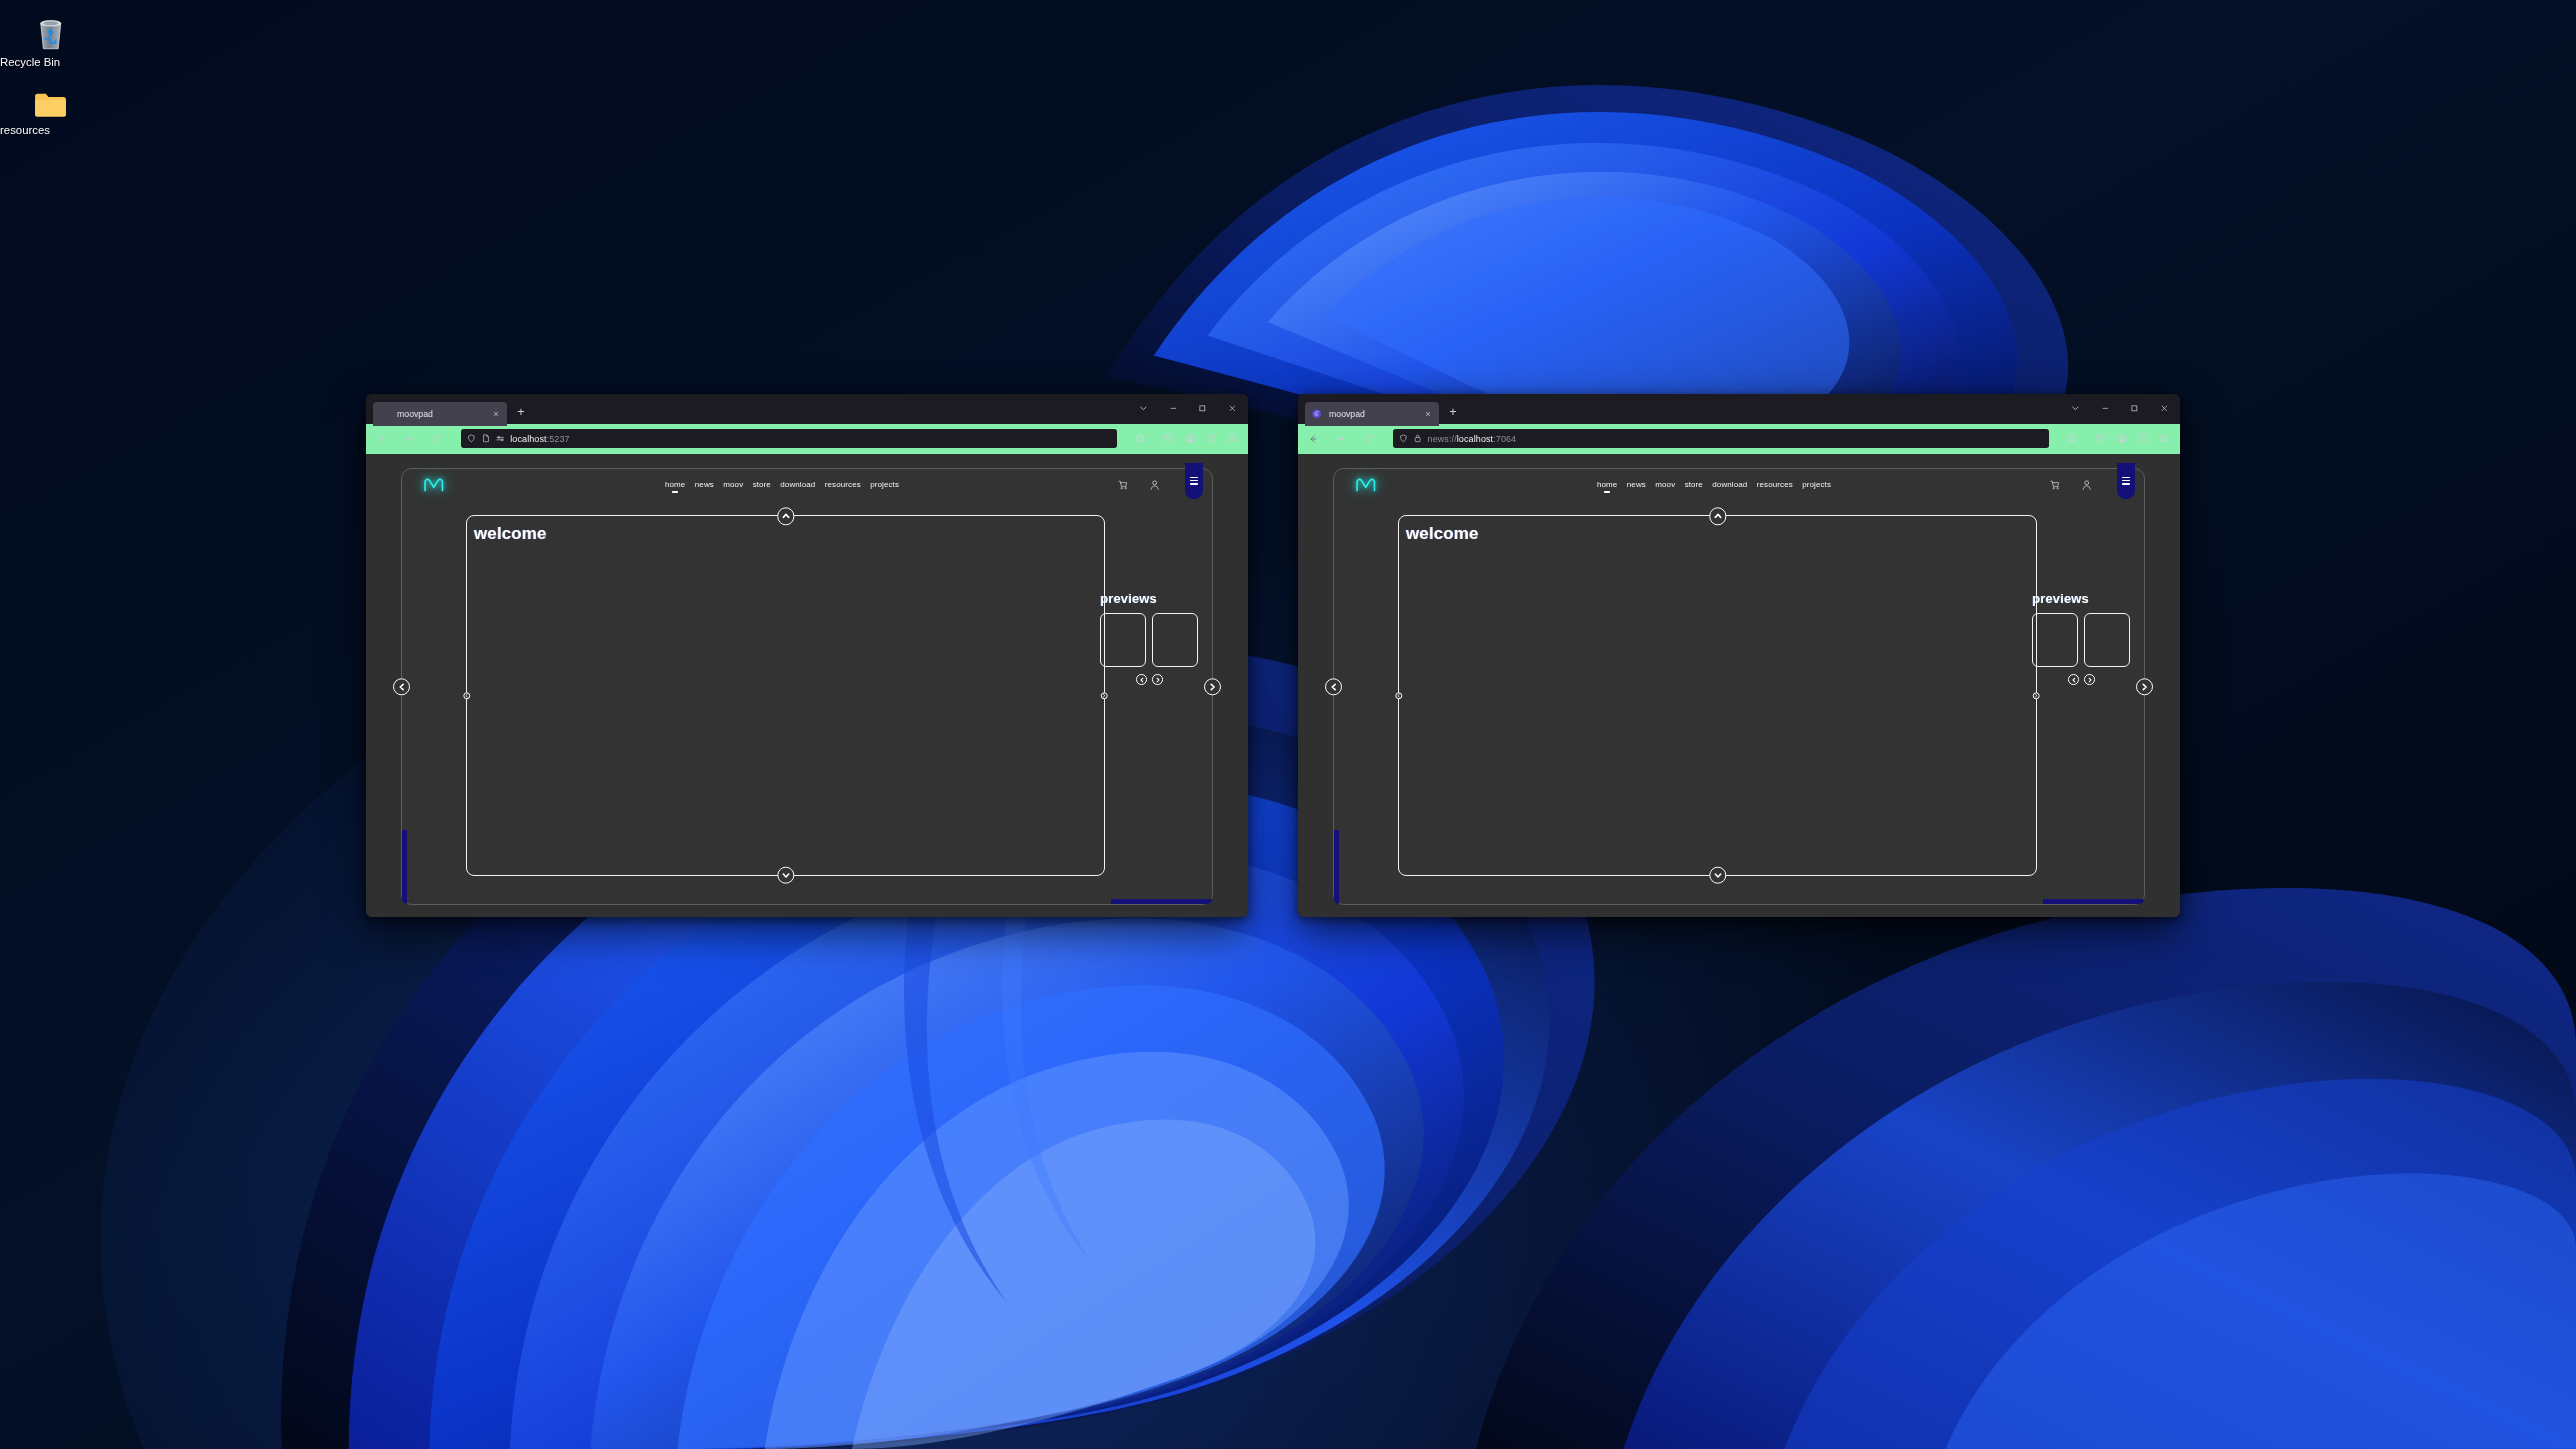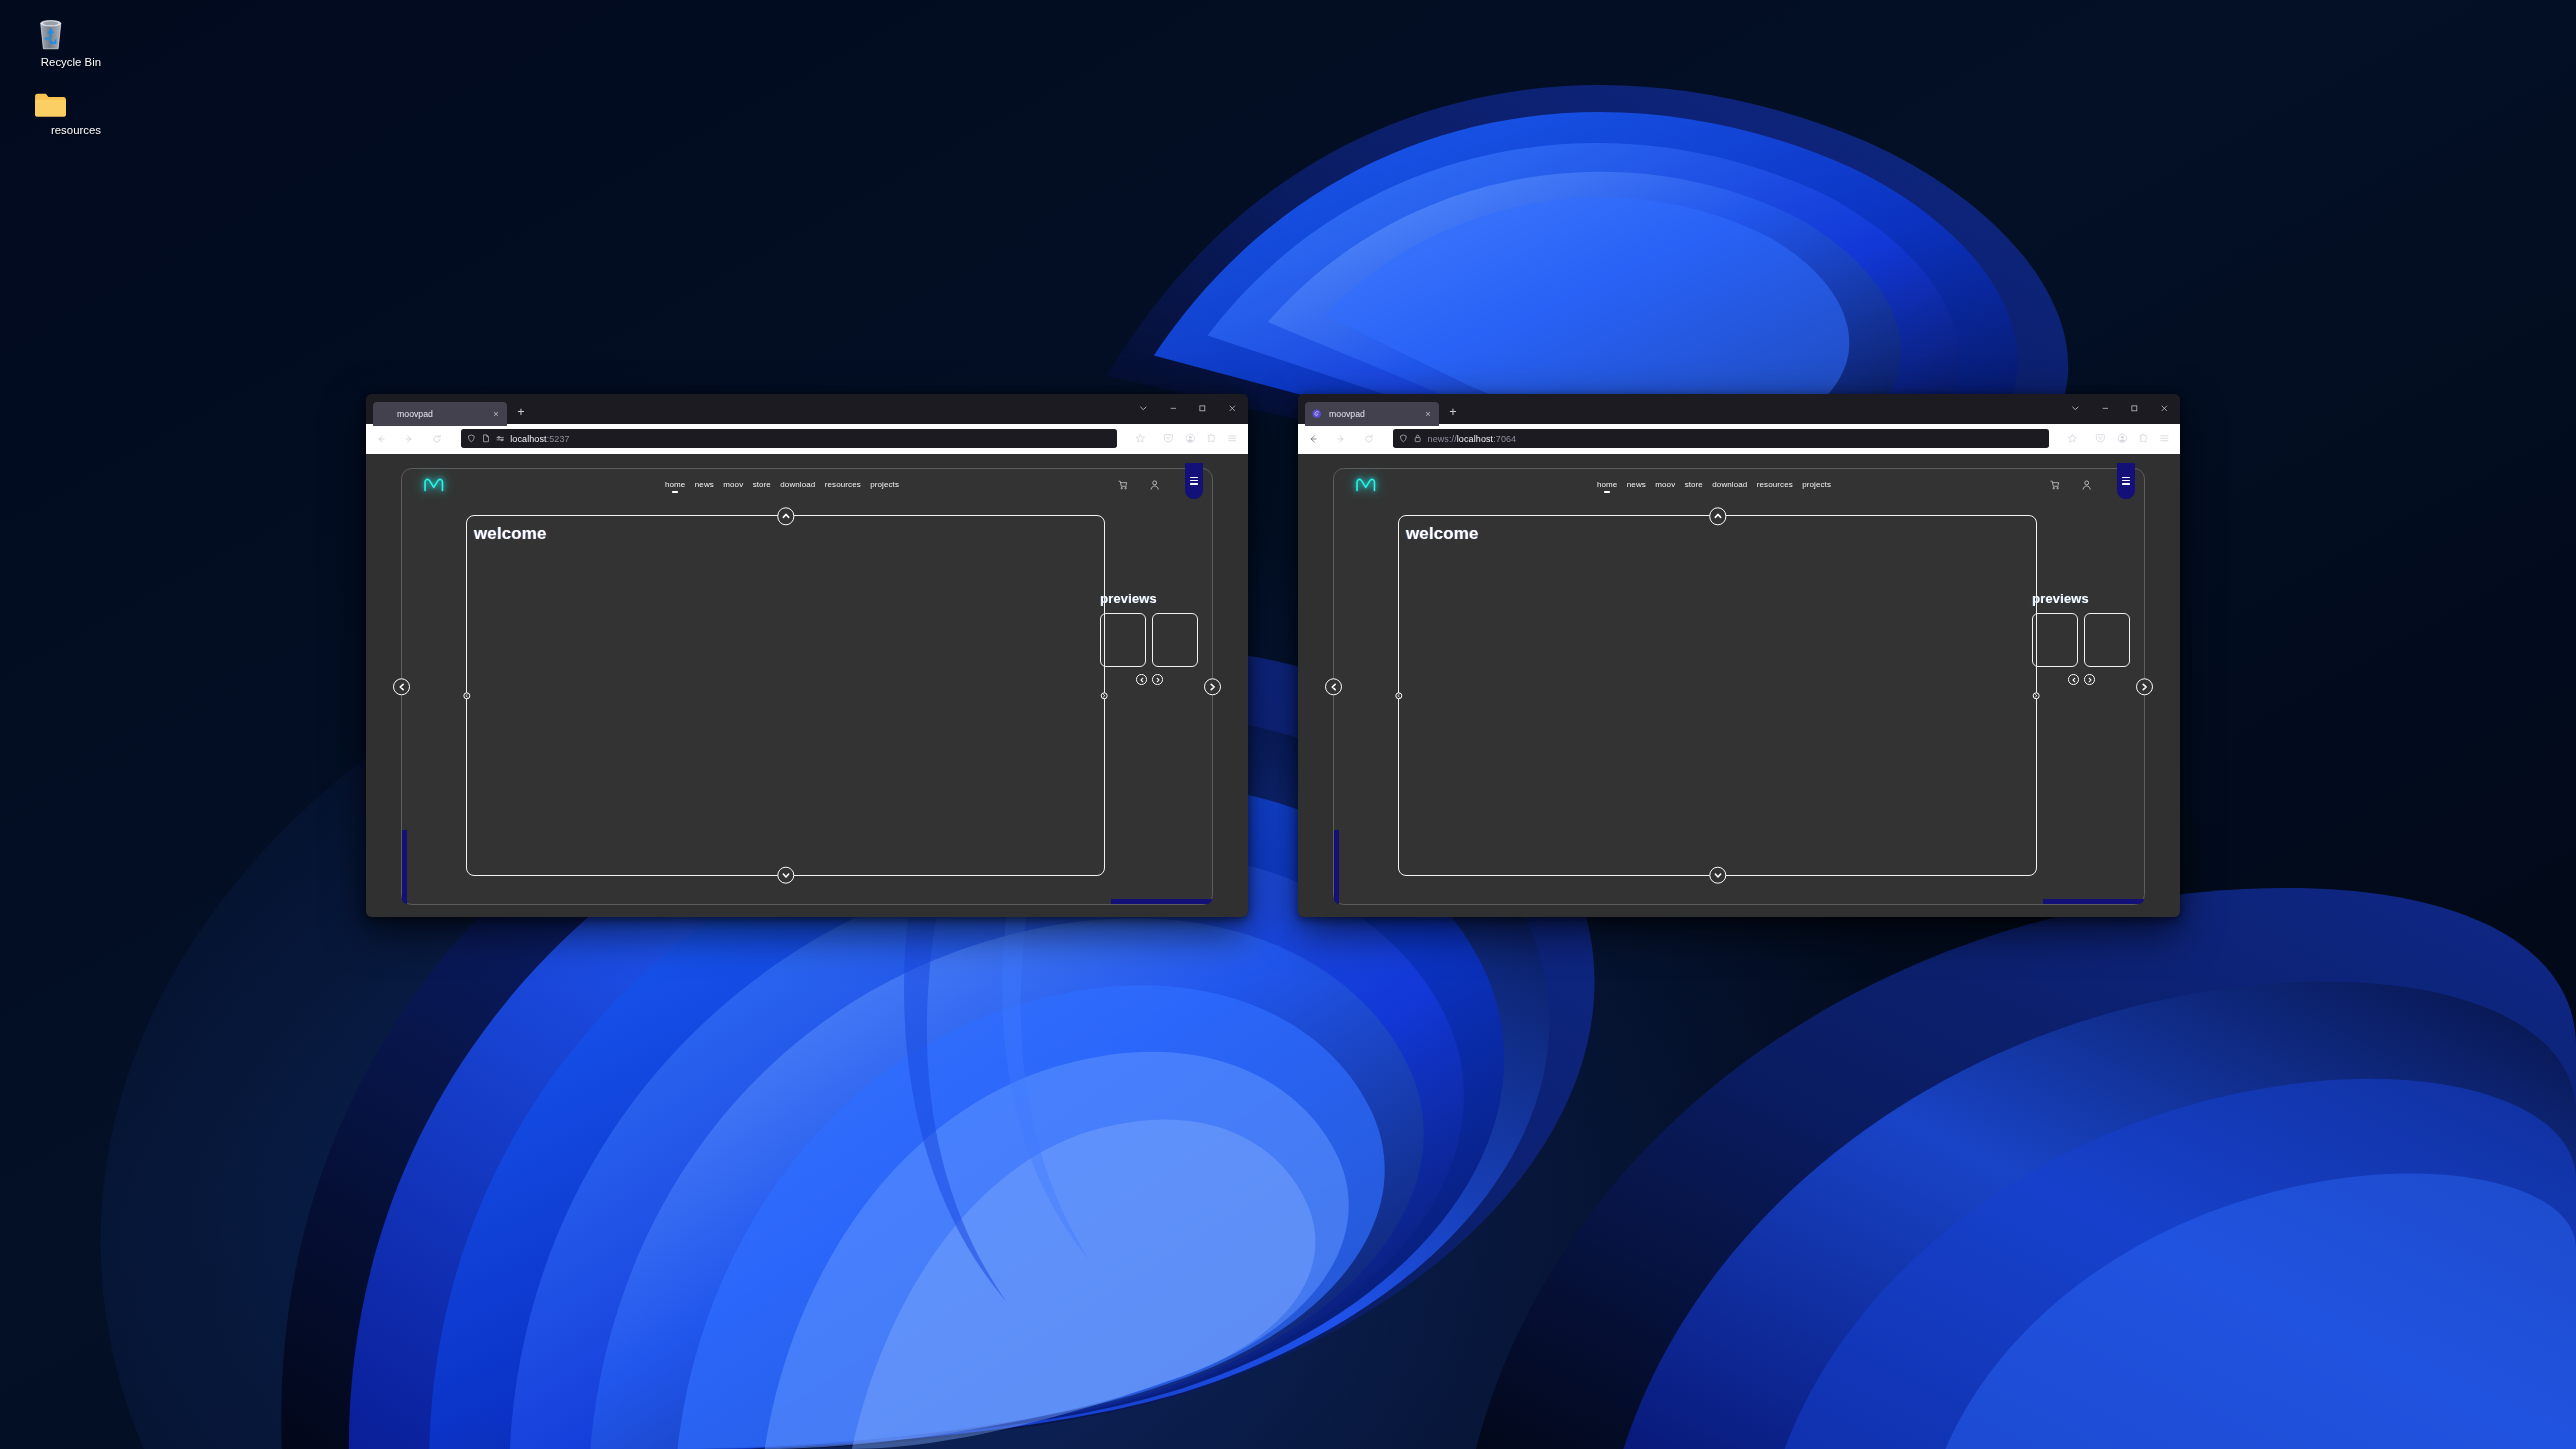--- a/index.html
+++ b/index.html
@@ -17,7 +17,7 @@
 
   
   .desk-icons { position:absolute; left:0; top:5.4px; width:101px; z-index:5; }
-  .desk-icon { width:101px; padding:6.7px 0 4px; text-align:right; cursor:default; }
+  .desk-icon { width:101px; padding:6.7px 0 4px; text-align:left; cursor:default; }
   .desk-icon .glyph { height:39px; display:flex; align-items:flex-end; justify-content:center; }
   .desk-icon .cap {
     color:#fff; font-size:11.4px; line-height:1.25; margin-top:4px;

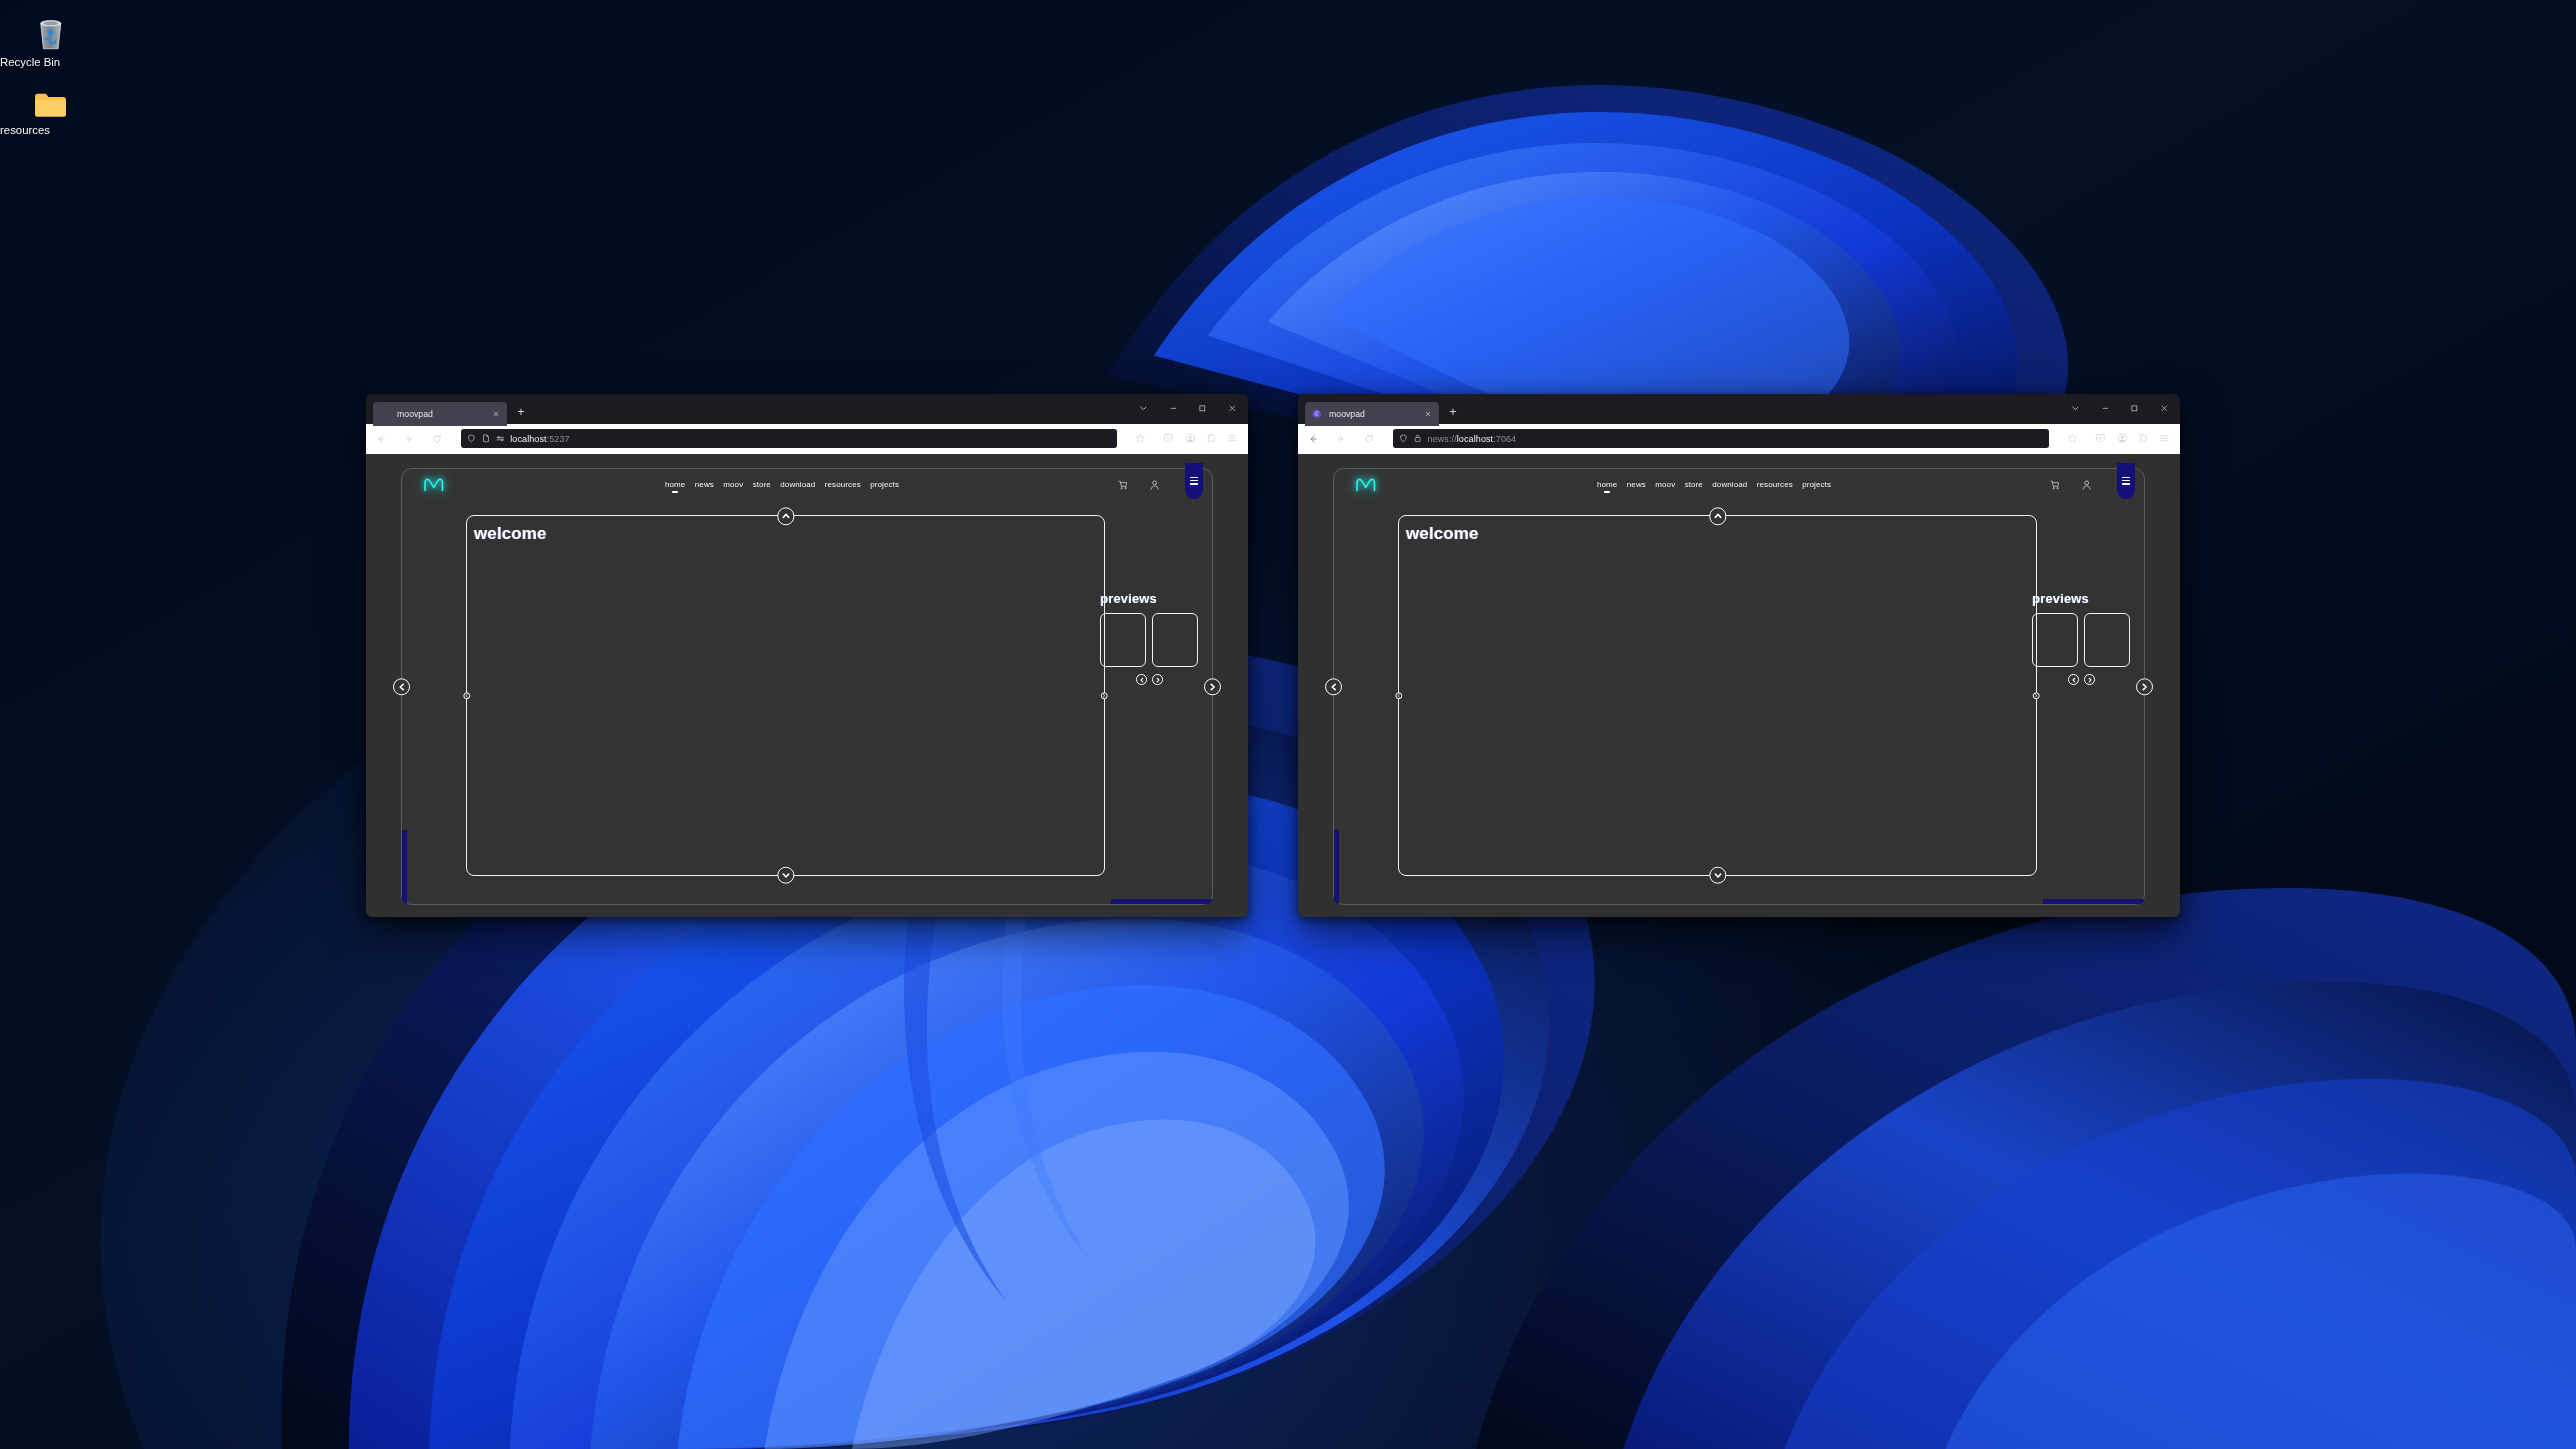--- a/index.html
+++ b/index.html
@@ -61,7 +61,7 @@
 
   
   .navbar {
-    height:29.5px; background:#ffffff; display:flex; align-items:center;
+    height:29.5px; background:#86efac; display:flex; align-items:center;
     padding:0 5.4px; gap:8px; flex:0 0 auto;
   }
   .navbtn { width:20px; height:20px; display:flex; align-items:center; justify-content:center; color:#cfcdd8; }

